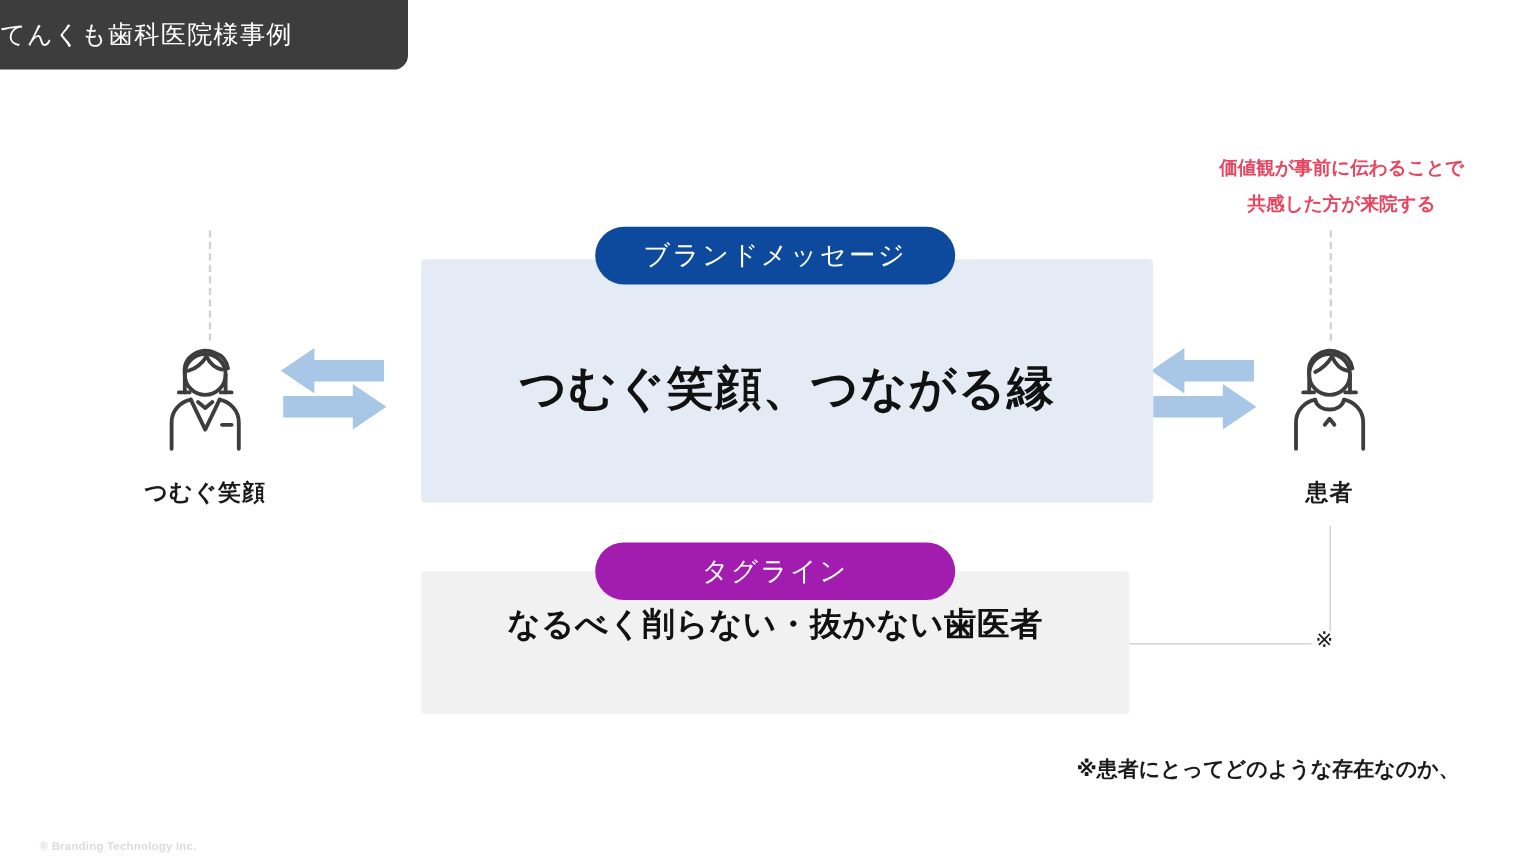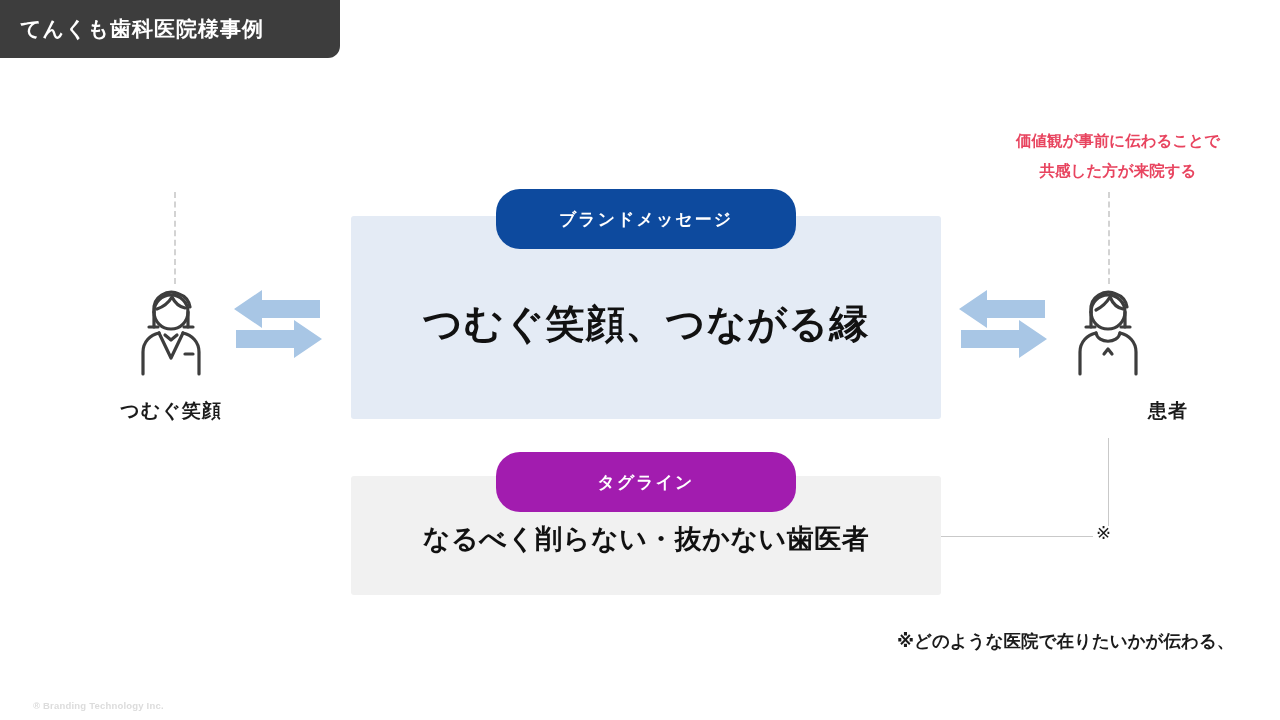--- a/index.html
+++ b/index.html
@@ -34,9 +34,8 @@
   .title-tab-text {
     color: #ffffff;
     font-size: 21px;
-    font-weight: bold;
+    font-weight: normal;
     letter-spacing: 1px;
-    padding-left: 20px;
     white-space: nowrap;
   }
 

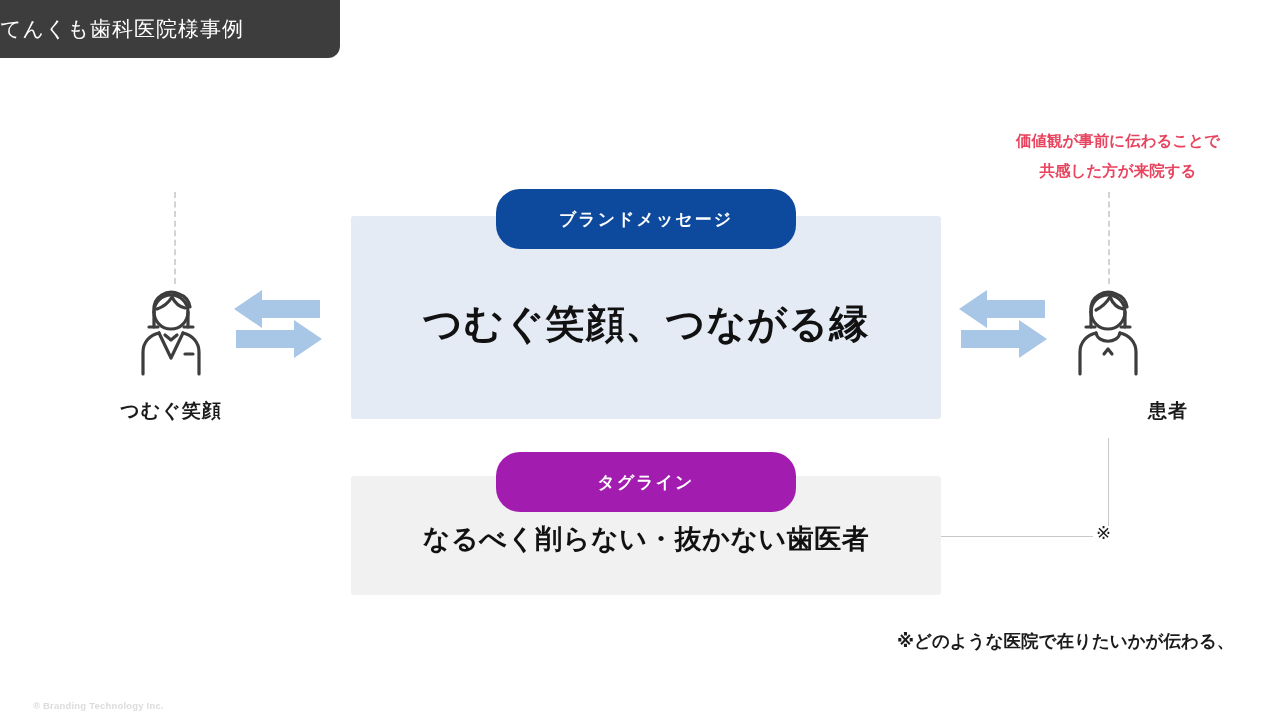--- a/index.html
+++ b/index.html
@@ -138,14 +138,14 @@
     position: absolute;
     left: 496px;
     width: 300px;
-    height: 60px;
+    height: 48px;
     border-radius: 24px;
     display: flex;
     align-items: center;
     justify-content: center;
     color: #ffffff;
-    font-size: 17px;
-    font-weight: bold;
+    font-size: 22px;
+    font-weight: normal;
     letter-spacing: 2px;
     white-space: nowrap;
   }

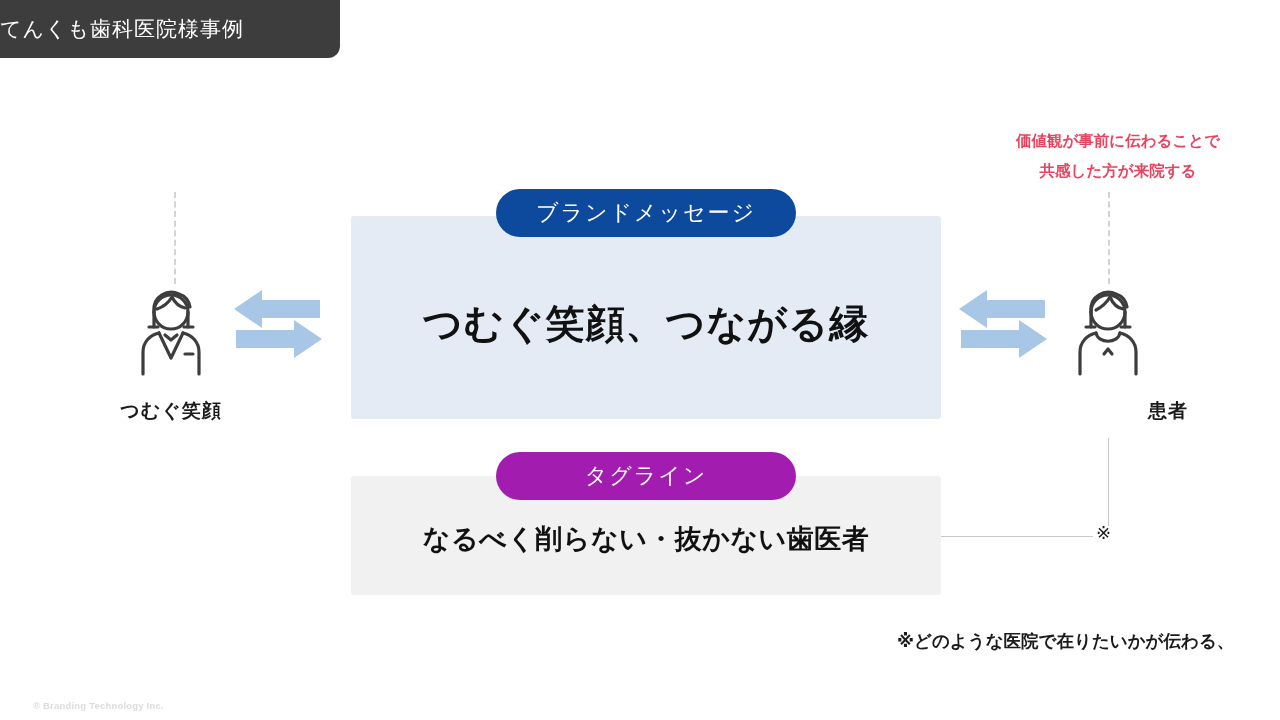--- a/index.html
+++ b/index.html
@@ -105,6 +105,7 @@
     height: 203px;
     background: #e4ebf5;
     border-radius: 3px;
+    padding-left: 20px;
   }
   .panel-tag {
     top: 476px;

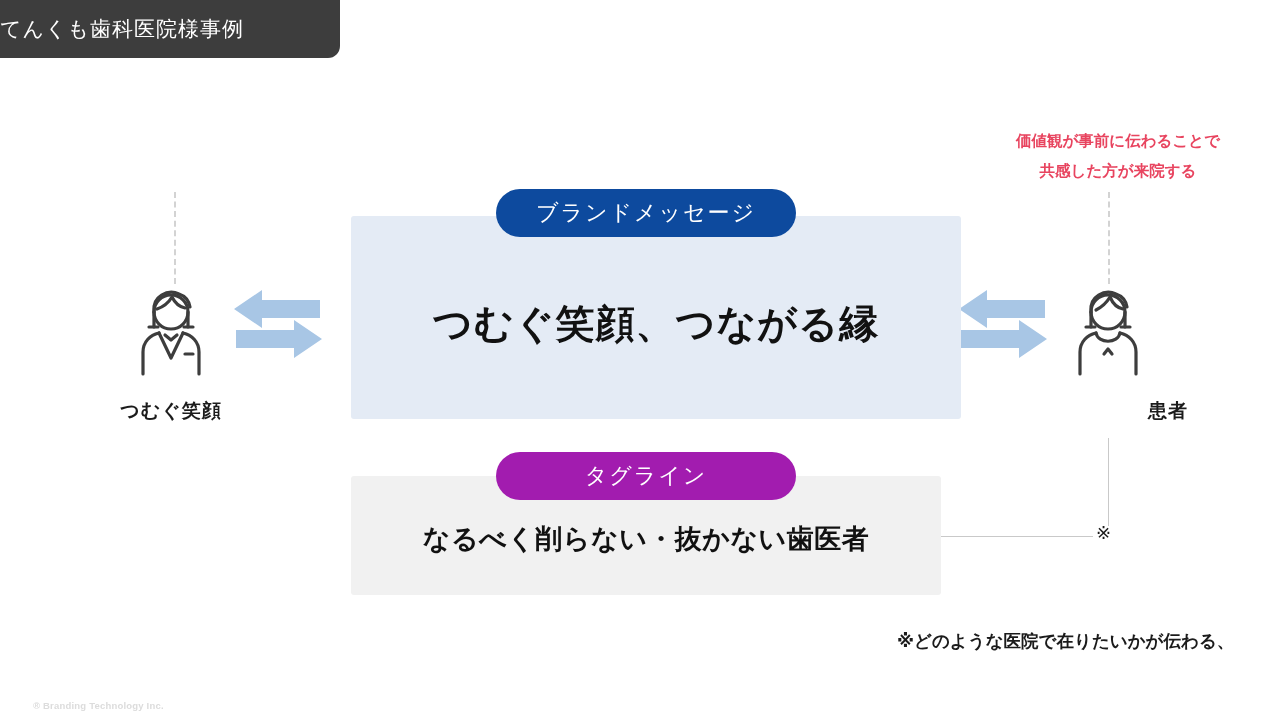--- a/index.html
+++ b/index.html
@@ -82,7 +82,7 @@
     letter-spacing: 1px;
   }
   .label-staff   { left: 91px;   top: 398px; }
-  .label-patient { left: 1028px; top: 398px; text-align: right; }
+  .label-patient { left: 1028px; top: 398px; }
 
   
   .arrows {

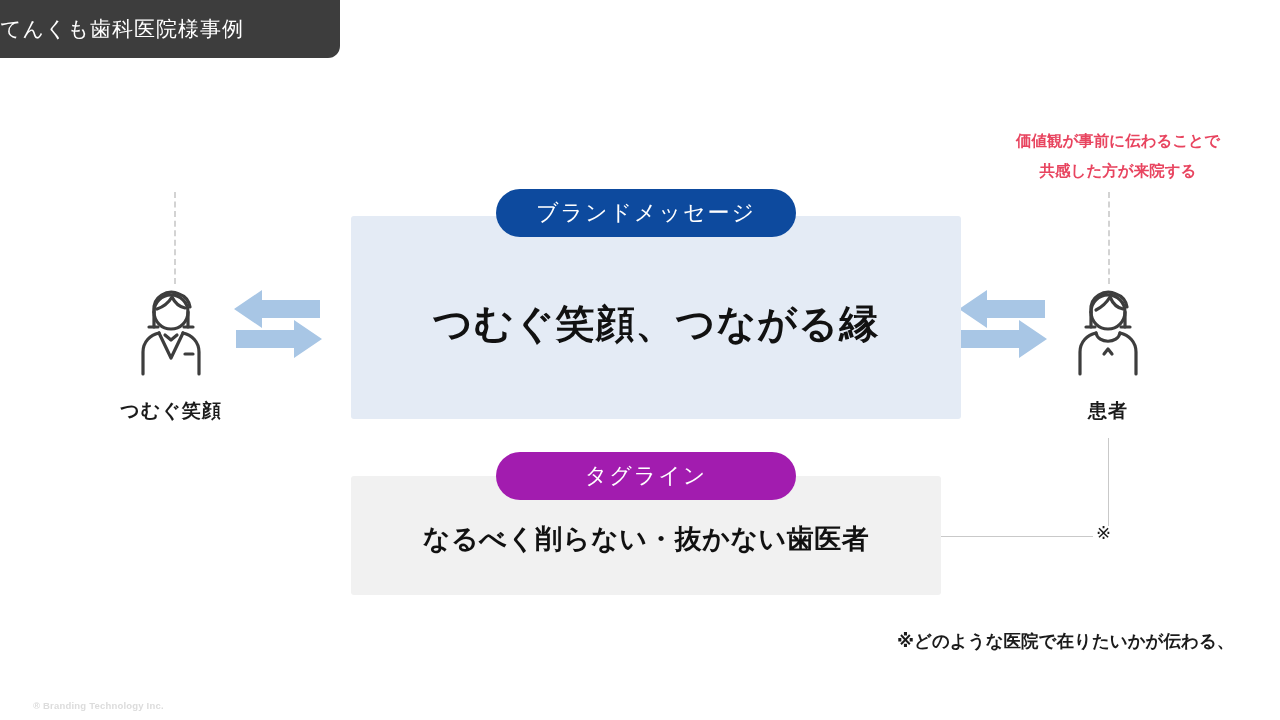--- a/index.html
+++ b/index.html
@@ -129,7 +129,7 @@
     letter-spacing: 1px;
   }
   .tag-body {
-    top: 45px;
+    top: 26px;
     font-size: 27px;
     letter-spacing: 0.5px;
   }

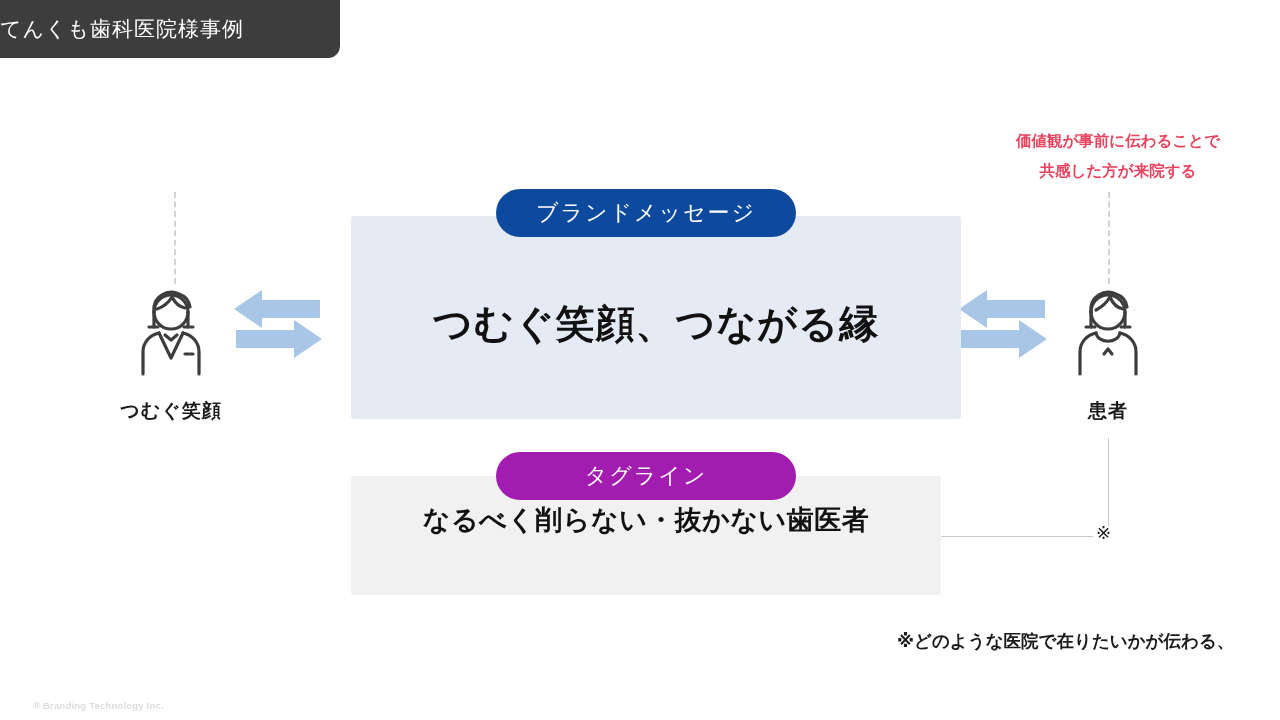--- a/index.html
+++ b/index.html
@@ -291,7 +291,7 @@
   <div class="note-marker">※</div>
 
   <div class="footnote">
-    <span class="note-line">※どのような医院で在りたいかが伝わる、</span>
+    <span class="note-line">※患者にとってどのような存在なのか、</span>
   </div>
 
   <div class="credit">® Branding Technology Inc.</div>

